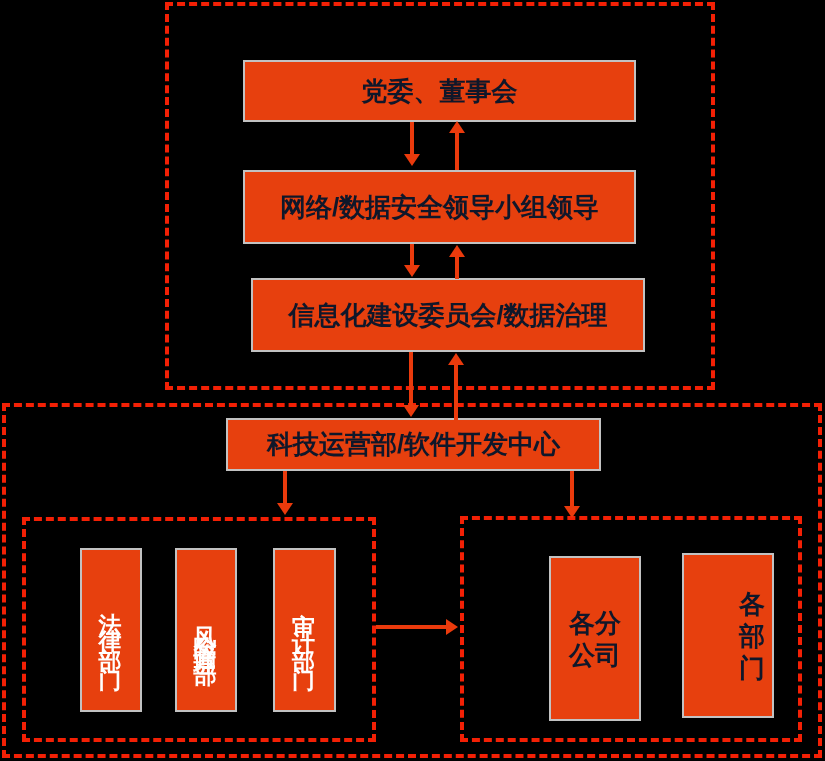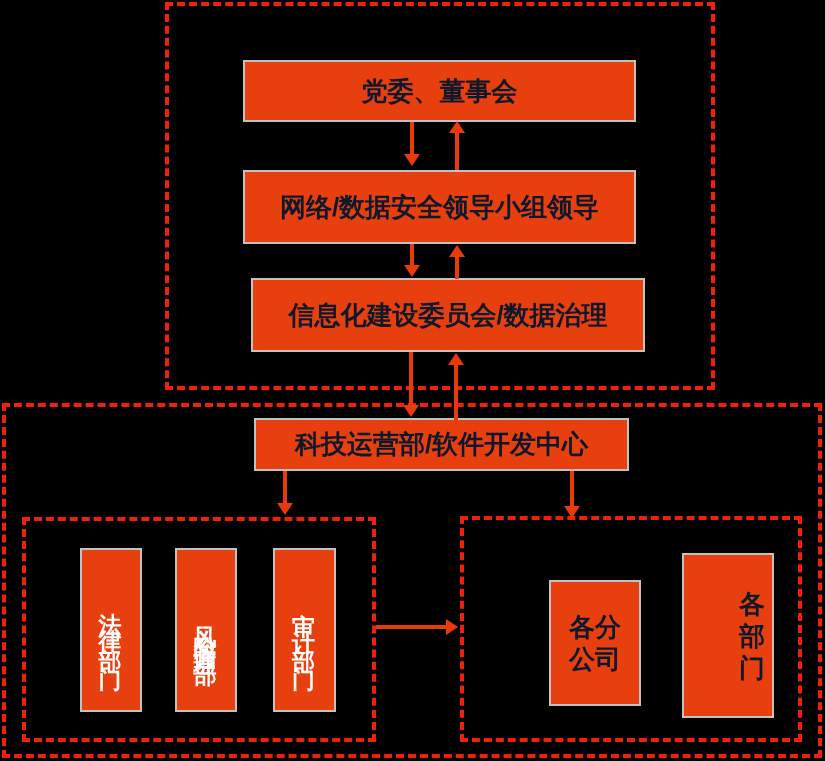--- a/index.html
+++ b/index.html
@@ -38,7 +38,7 @@
   #node-party{left:243px;top:60px;width:393px;height:62px;font-size:26px;}
   #node-leading-group{left:243px;top:170px;width:393px;height:74px;font-size:26px;}
   #node-committee{left:243px;top:278px;width:394px;height:74px;font-size:26px;line-height:34px;flex-direction:column;margin-left:8px;}
-  #node-techops{left:254px;top:418px;width:375px;height:53px;font-size:26px;text-align:center;}
+  #node-techops{left:226px;top:418px;width:375px;height:53px;font-size:26px;text-align:center;}
 
   .vnode{
     position:absolute;

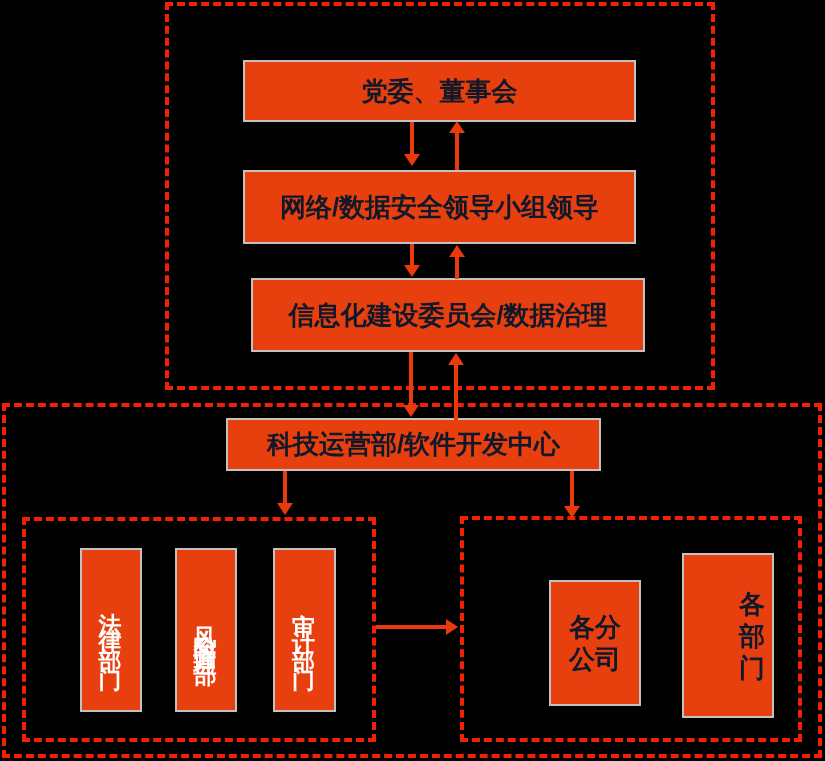--- a/index.html
+++ b/index.html
@@ -63,7 +63,7 @@
   #node-risk{left:175px;top:548px;width:62px;height:164px;}
   #node-audit{left:273px;top:548px;width:63px;height:164px;}
 
-  #node-branches{left:549px;top:580px;width:92px;height:126px;font-size:26px;line-height:32px;flex-direction:column;}
+  #node-branches{left:549px;top:556px;width:92px;height:165px;font-size:26px;line-height:32px;flex-direction:column;}
   #node-departments{left:682px;top:553px;width:92px;height:165px;font-size:26px;line-height:32px;flex-direction:column;padding-left:48px;}
 
   

